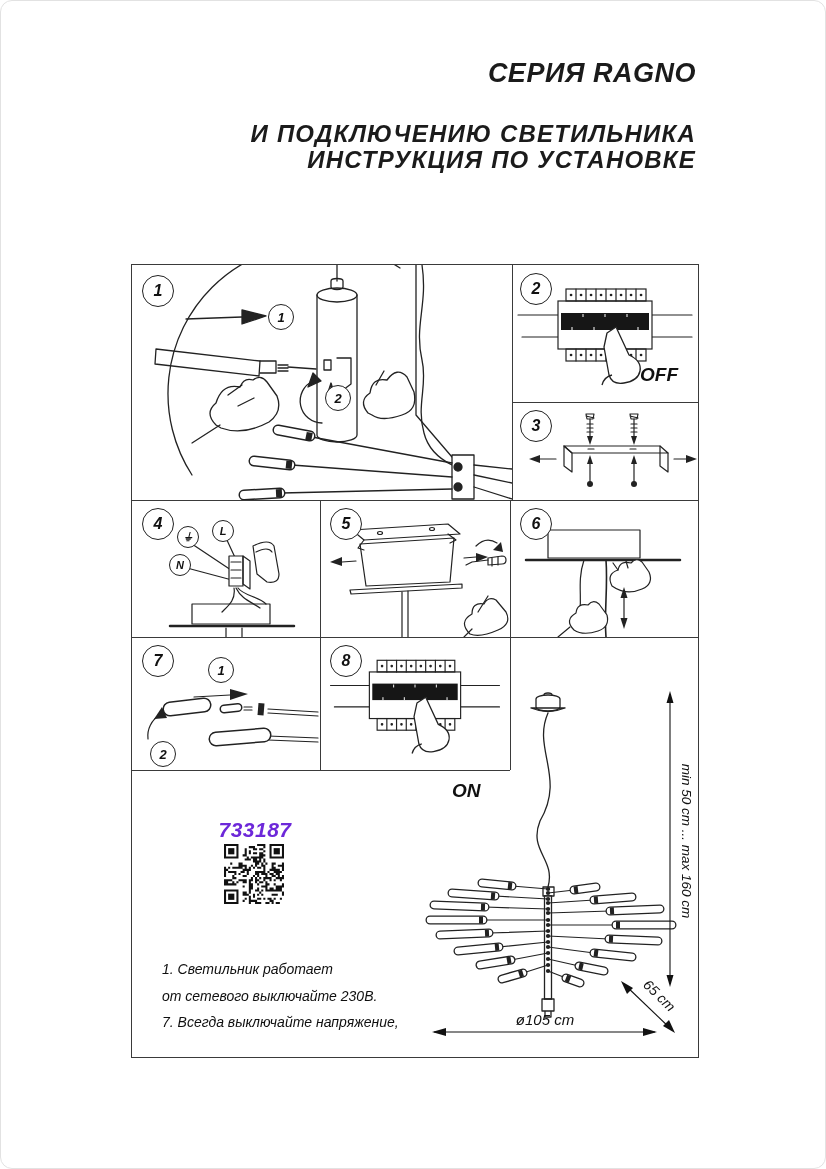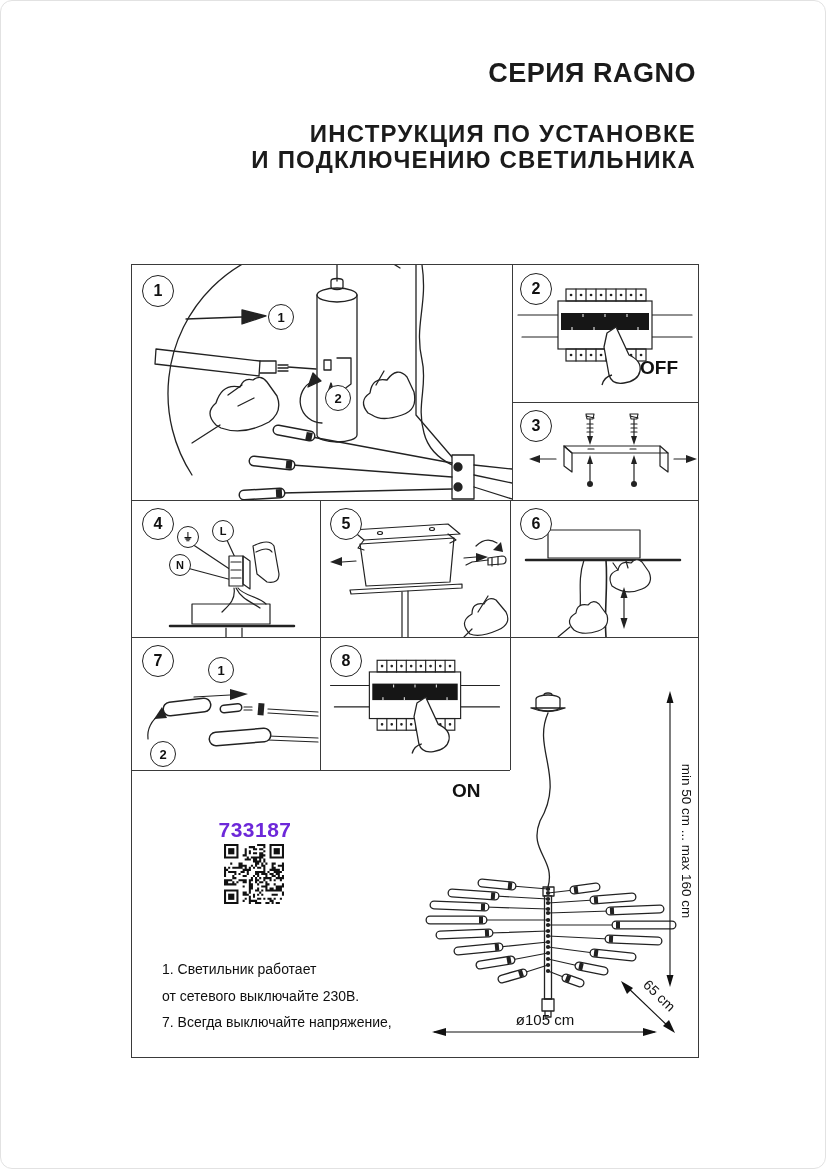--- a/index.html
+++ b/index.html
@@ -5,7 +5,7 @@
   html,body{margin:0;padding:0;background:#fff;}
   .page{position:relative;width:826px;height:1169px;background:#fff;box-sizing:border-box;
         border:1px solid #e2e2e2;border-radius:12px;overflow:hidden;
-        font-family:"Liberation Sans",sans-serif;color:#1c1c1c;}
+        font-family:"Liberation Sans",sans-serif;color:#1c1c1c;font-style:italic;}
   
   .titles{position:absolute;top:56px;right:129px;text-align:right;}
   .t-big{font-size:27px;font-weight:bold;line-height:33px;letter-spacing:.5px;color:#1b1b1b;}

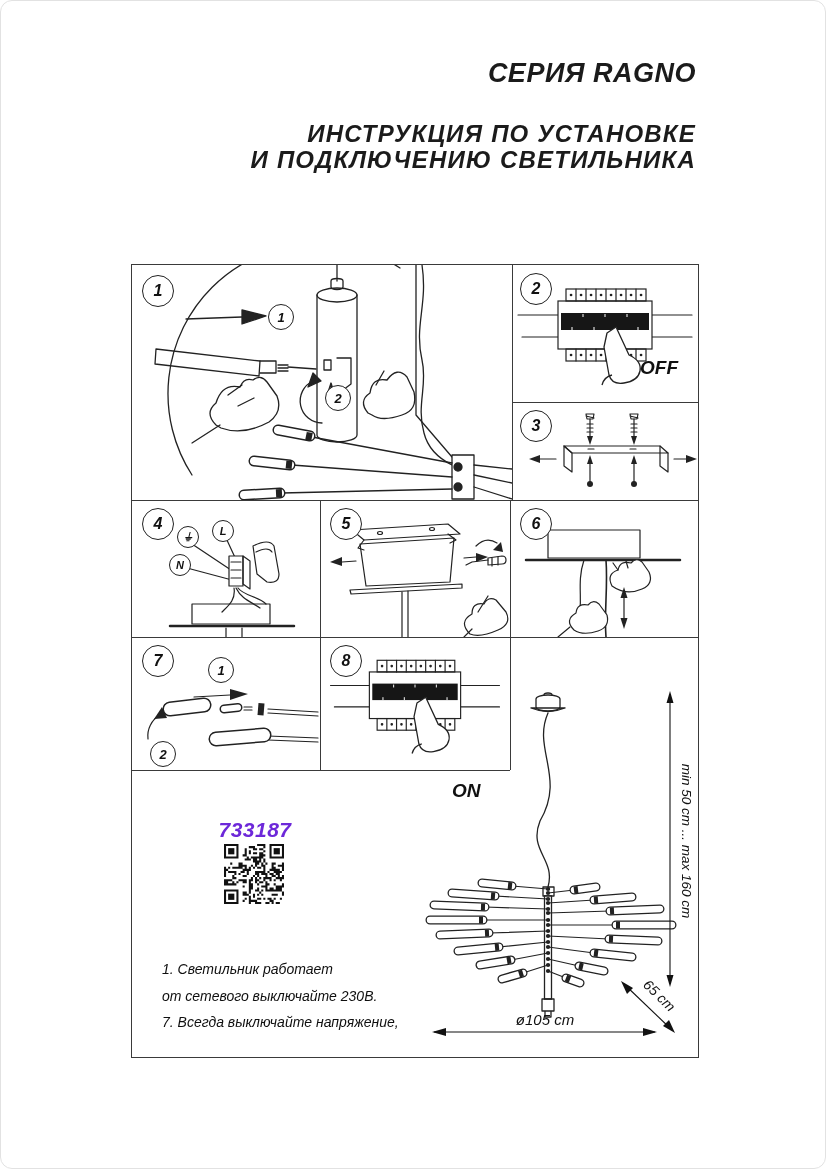--- a/index.html
+++ b/index.html
@@ -43,8 +43,8 @@
   <div class="titles">
     <div class="t-big">СЕРИЯ RAGNO</div>
     <div class="t-instr">
+      <div>И ПОДКЛЮЧЕНИЮ СВЕТИЛЬНИКА</div>
       <div>ИНСТРУКЦИЯ ПО УСТАНОВКЕ</div>
-      <div>И ПОДКЛЮЧЕНИЮ СВЕТИЛЬНИКА</div>
     </div>
   </div>
 

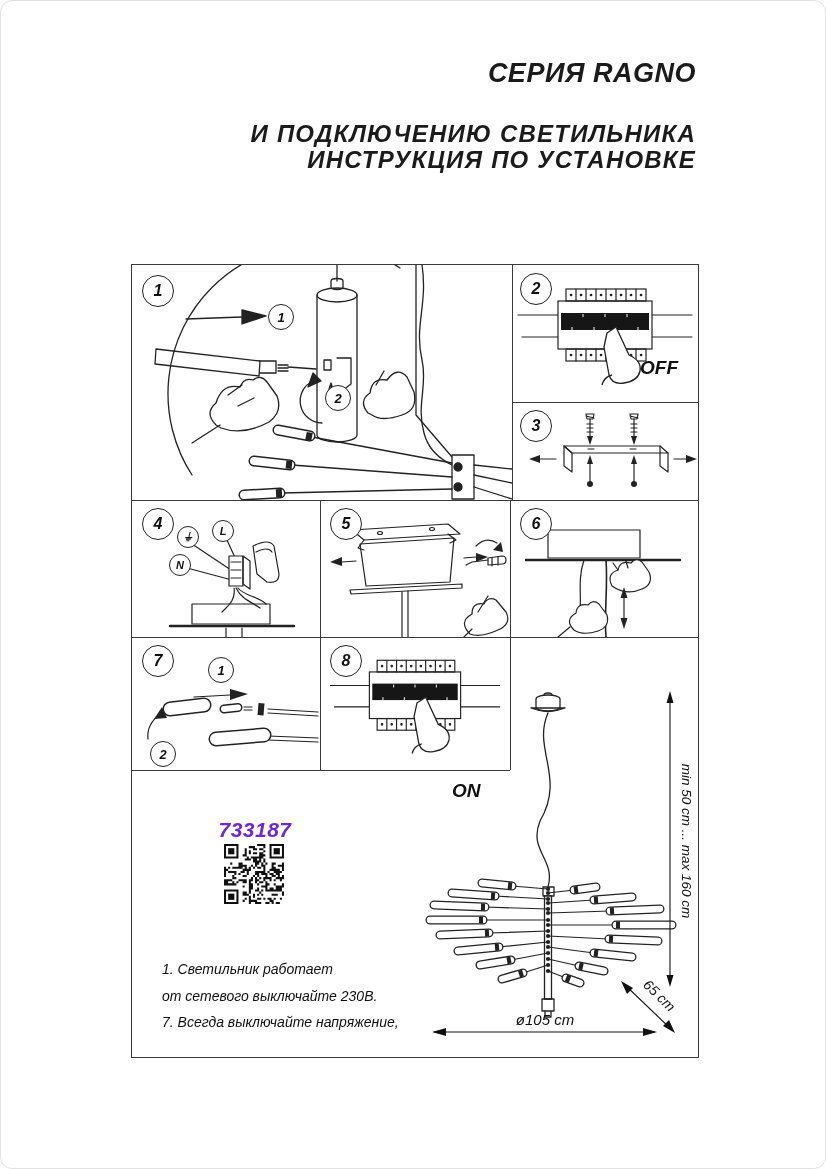--- a/index.html
+++ b/index.html
@@ -107,7 +107,7 @@
 
     <section class="panel" style="left:380px;top:0;width:186px;height:137px;">
       <span class="badge" style="left:8px;top:8px;">2</span>
-      <span class="switch-label" style="left:128px;top:92px;">OFF</span>
+      <span class="switch-label" style="left:128px;top:99px;">OFF</span>
       <svg class="ill" viewBox="0 0 186 137">
         <g stroke="#222" fill="none" stroke-width="1.2" stroke-linecap="round">
           <path d="M6 50 H46 M140 50 H180 M10 72 H46 M140 72 H180"></path>

